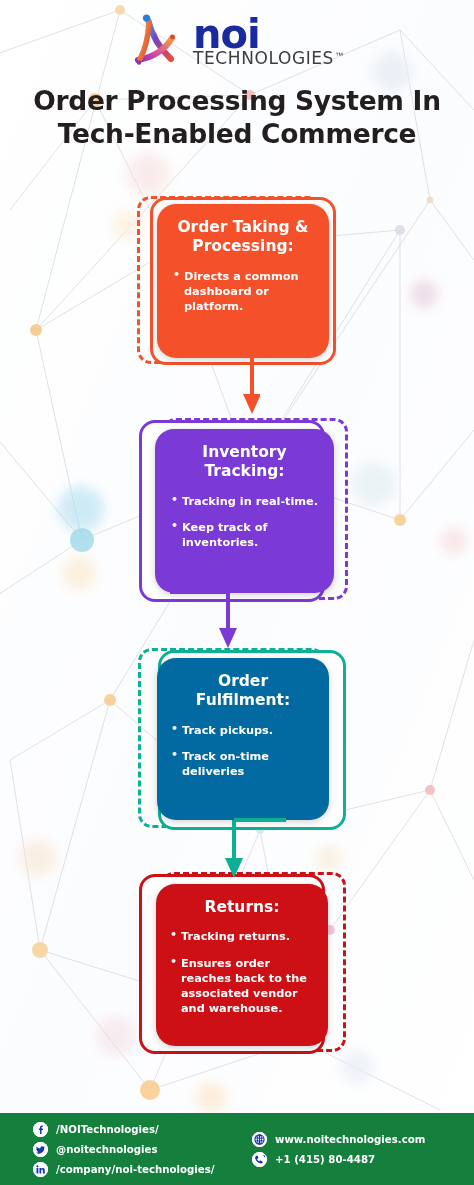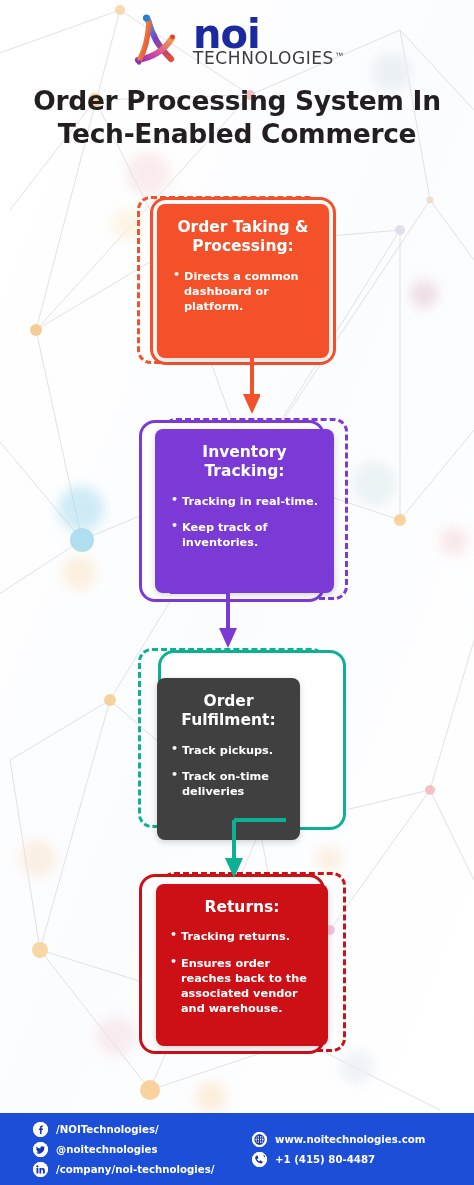--- a/index.html
+++ b/index.html
@@ -70,7 +70,7 @@
   }
   .card {
     position: absolute;
-    border-radius: 8px;
+    border-radius: 19px;
     box-shadow: 0 2px 7px rgba(0,0,0,0.18);
     color: #ffffff;
     padding: 14px 14px 10px 14px;

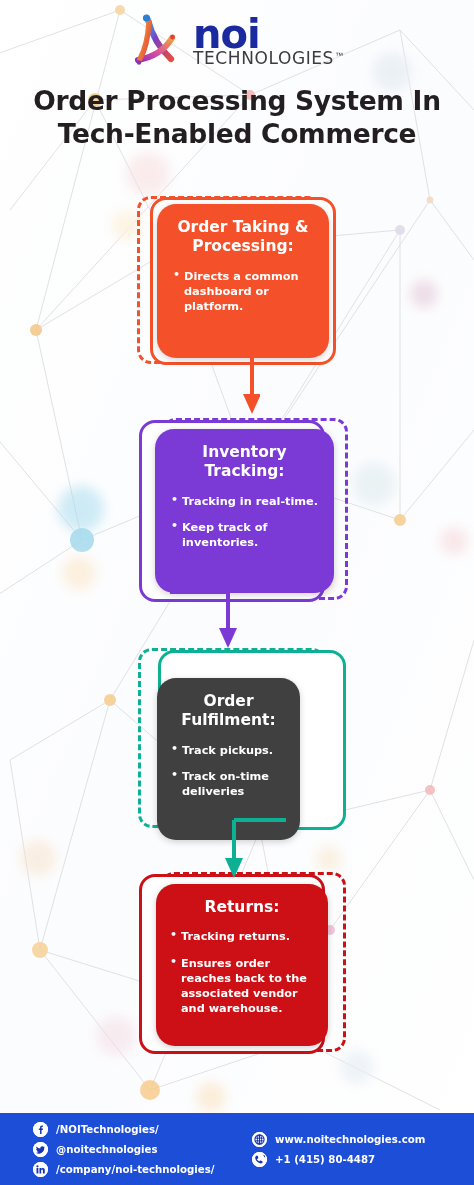--- a/index.html
+++ b/index.html
@@ -290,7 +290,7 @@
   <div class="stage" style="left:0; top:0;">
     <div class="dash-rect" style="left:138px; top:648px; width:188px; height:180px; border-color:#0DB092;"></div>
     <div class="solid-rect" style="left:158px; top:650px; width:188px; height:180px; border-color:#0DB092;"></div>
-    <div class="card" style="left:157px; top:658px; width:143px; height:162px; background:#404040;margin-top:20px;">
+    <div class="card" style="left:157px; top:658px; width:172px; height:162px; background:#0369a1;">
       <h3>Order Fulfilment:</h3>
       <ul>
         <li>Track pickups.</li>

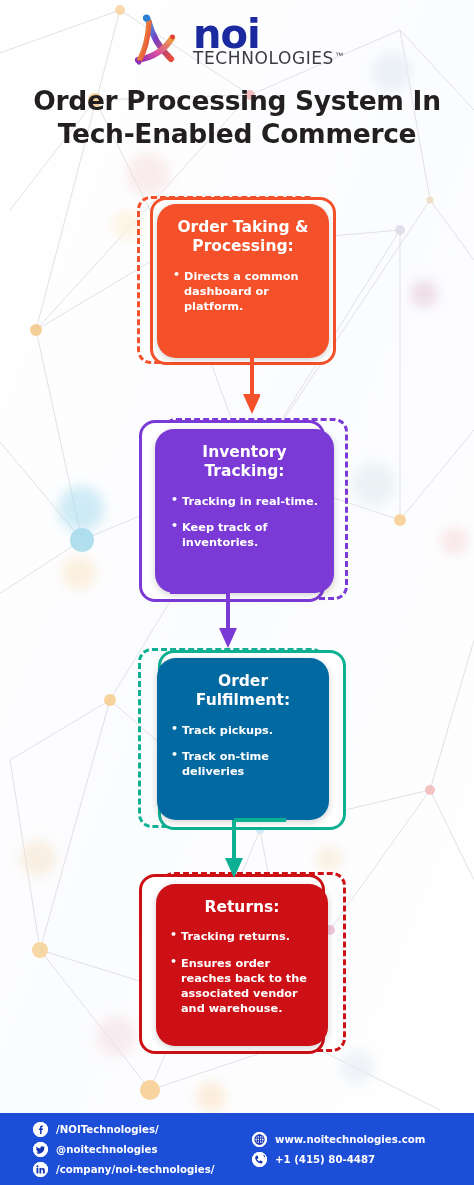--- a/index.html
+++ b/index.html
@@ -104,7 +104,7 @@
   #footer {
     position: absolute; left: 0; bottom: 0;
     width: 474px; height: 72px;
-    background: #1d4ed8;
+    background: #15803d;
     z-index: 8;
     display: flex; align-items: center;
   }

